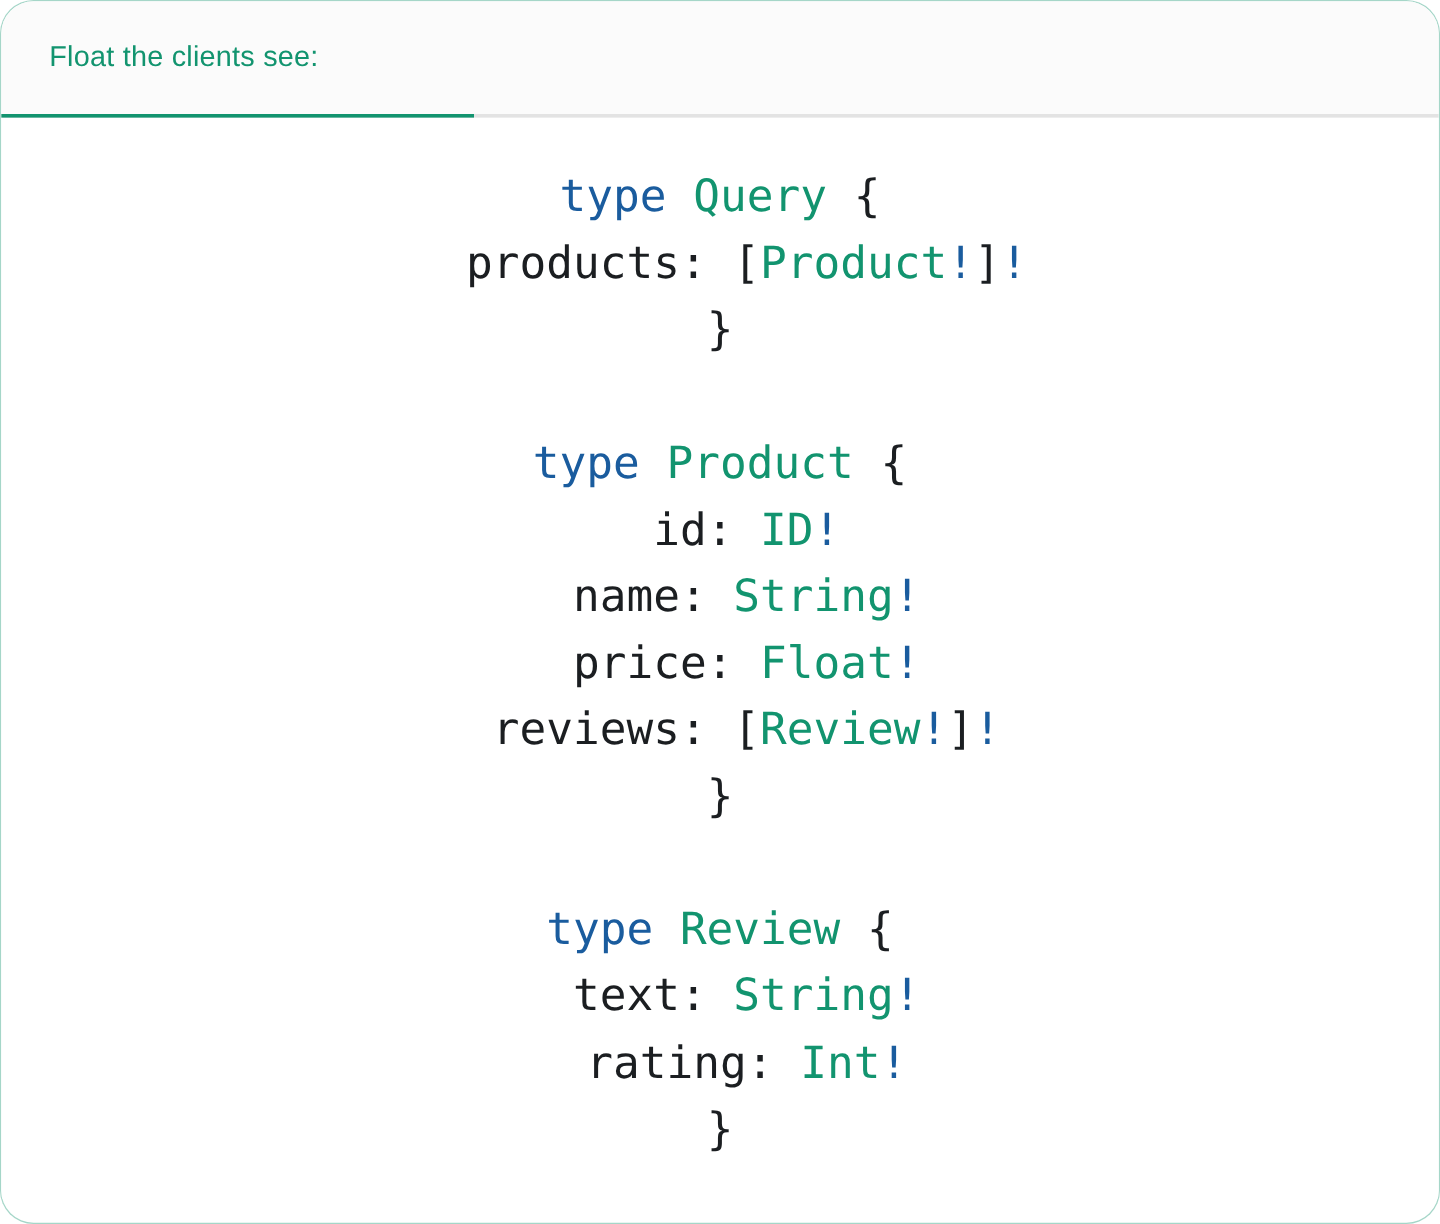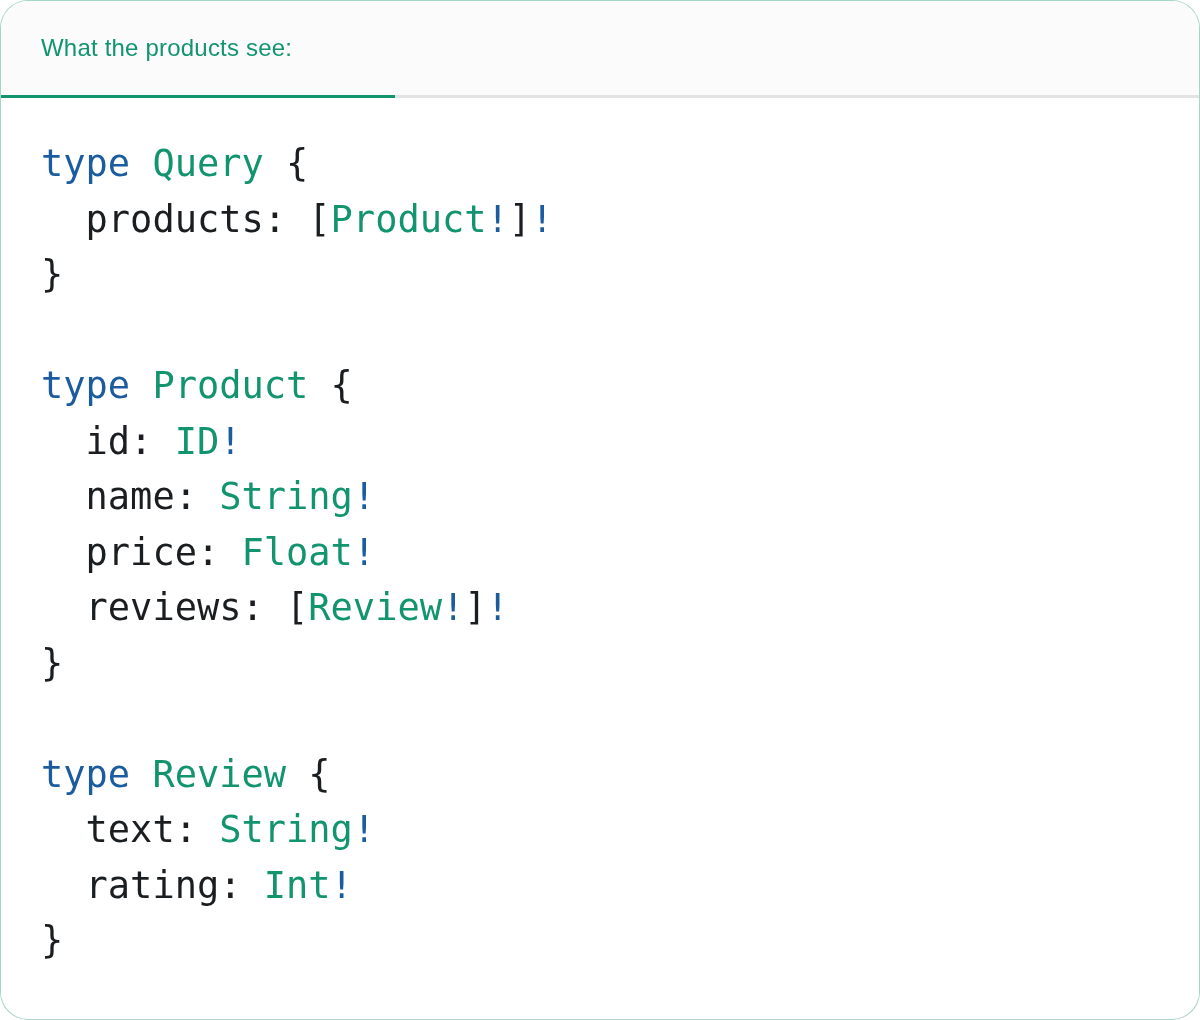--- a/index.html
+++ b/index.html
@@ -84,7 +84,7 @@
 <div class="card">
   <div class="card-header">
     <div class="tab">
-      <span class="tab-label">What the products see:</span>
+      <span class="tab-label">Float the clients see:</span>
     </div>
     <div class="tab-indicator"></div>
   </div>

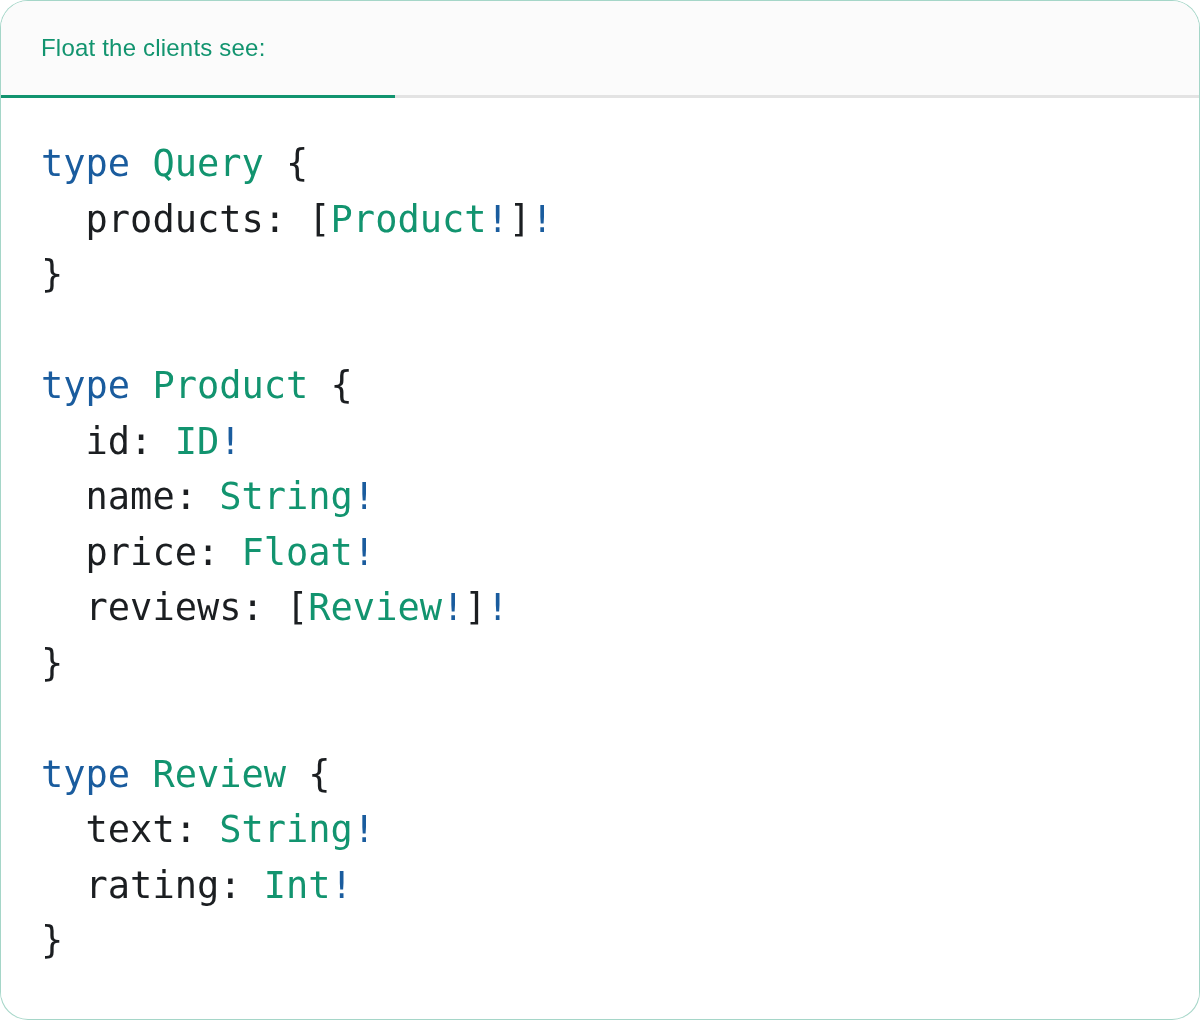--- a/index.html
+++ b/index.html
@@ -72,6 +72,7 @@
   .code-line {
     white-space: pre;
     min-height: 55.5px;
+    text-align: center;
   }
   .tok-plain   { color: var(--code-dark); }
   .tok-keyword { color: var(--keyword-blue); }

